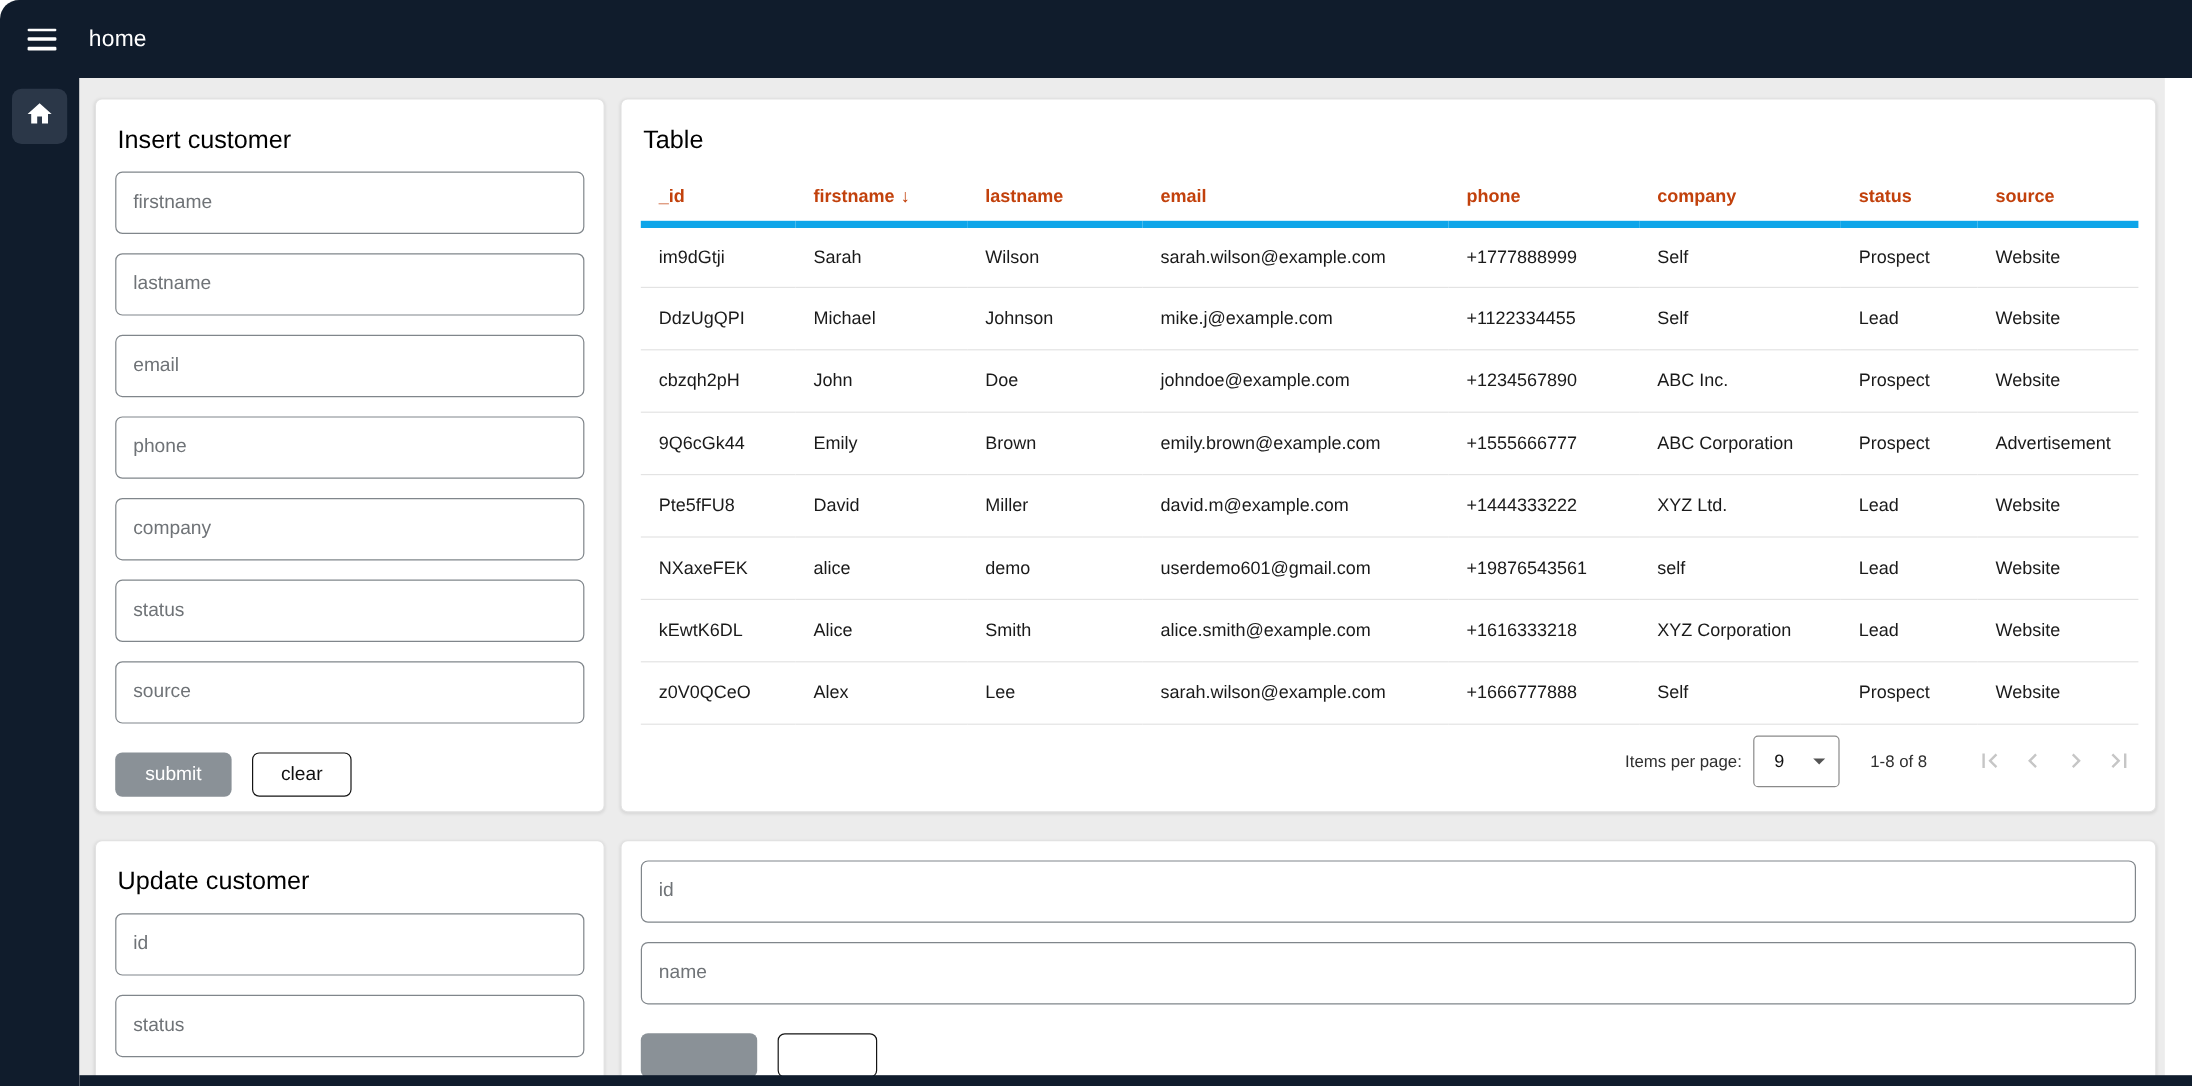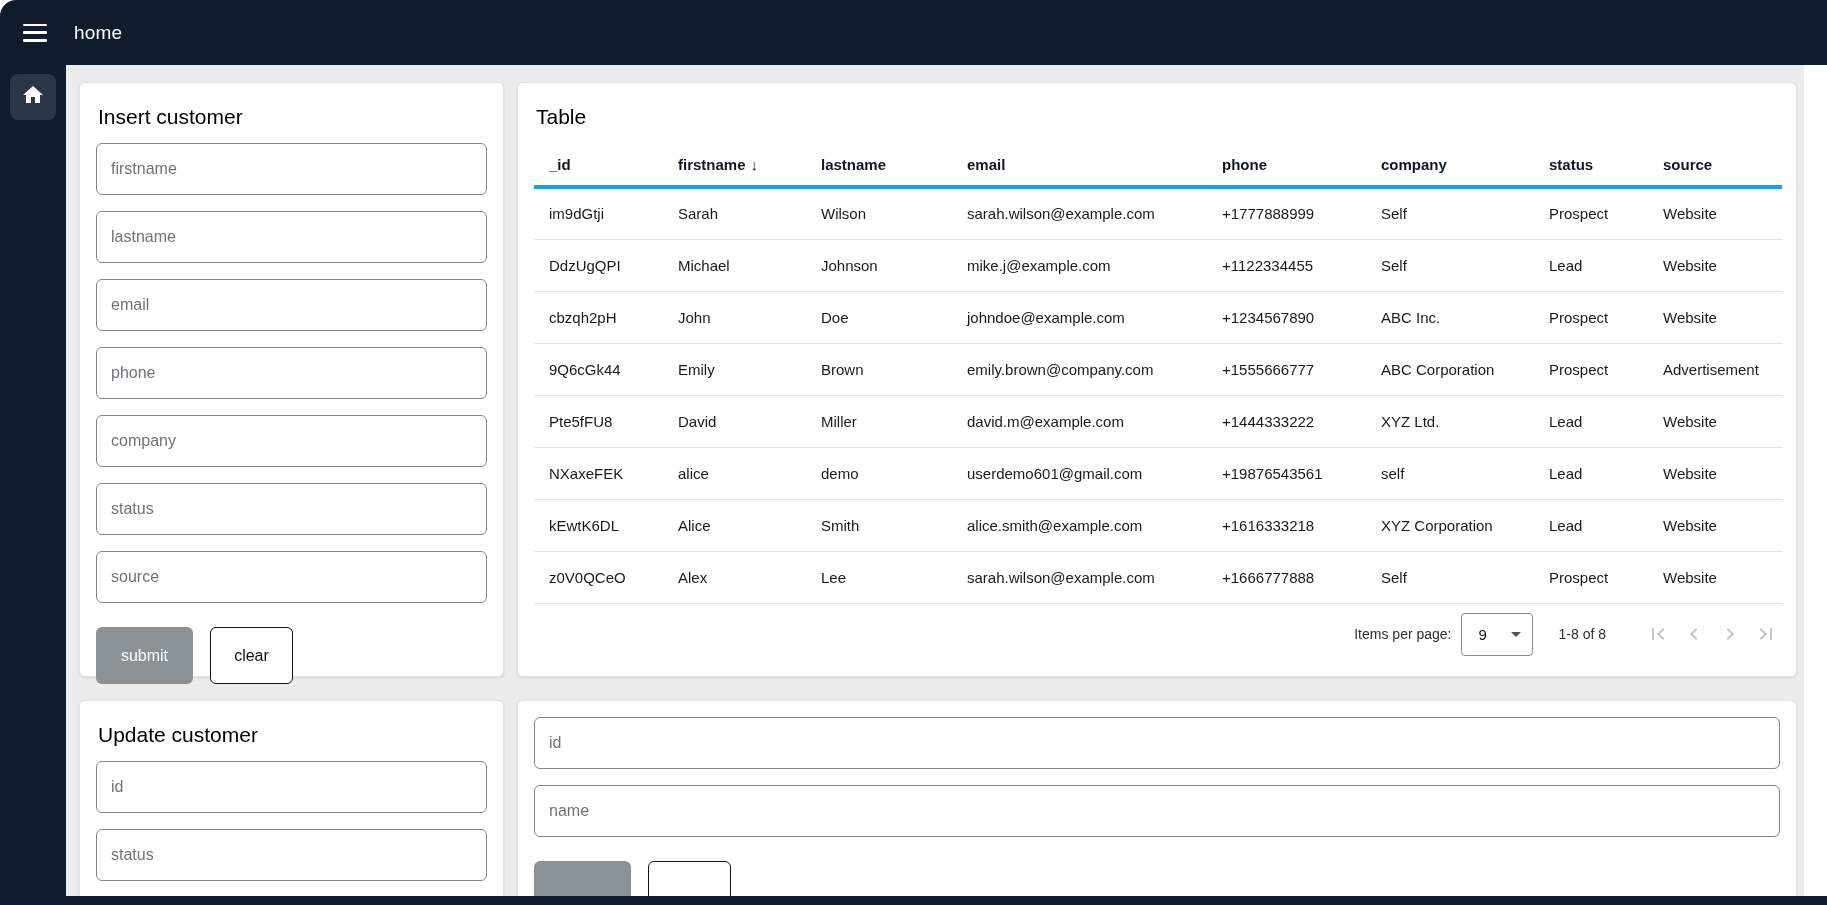--- a/index.html
+++ b/index.html
@@ -38,7 +38,7 @@
 
   
   table.data { border-collapse:collapse; table-layout:fixed; width:1248px; margin-top:2px; }
-  table.data th { text-align:left; font-size:15px; font-weight:700; color:#0f172a; height:44px; padding:0 6px 0 15px; border-bottom:4px solid #0ea5e9; white-space:nowrap; overflow:hidden; }
+  table.data th { text-align:left; font-size:15px; font-weight:700; color:#c2410c; height:44px; padding:0 6px 0 15px; border-bottom:6px solid #0ea5e9; white-space:nowrap; overflow:hidden; }
   table.data td { font-size:15px; color:#1a1a1a; height:52px; padding:0 6px 0 15px; border-bottom:1px solid #e3e3e3; white-space:nowrap; overflow:hidden; }
   .sort-arrow { font-weight:400; font-size:15px; margin-left:5px; }
 

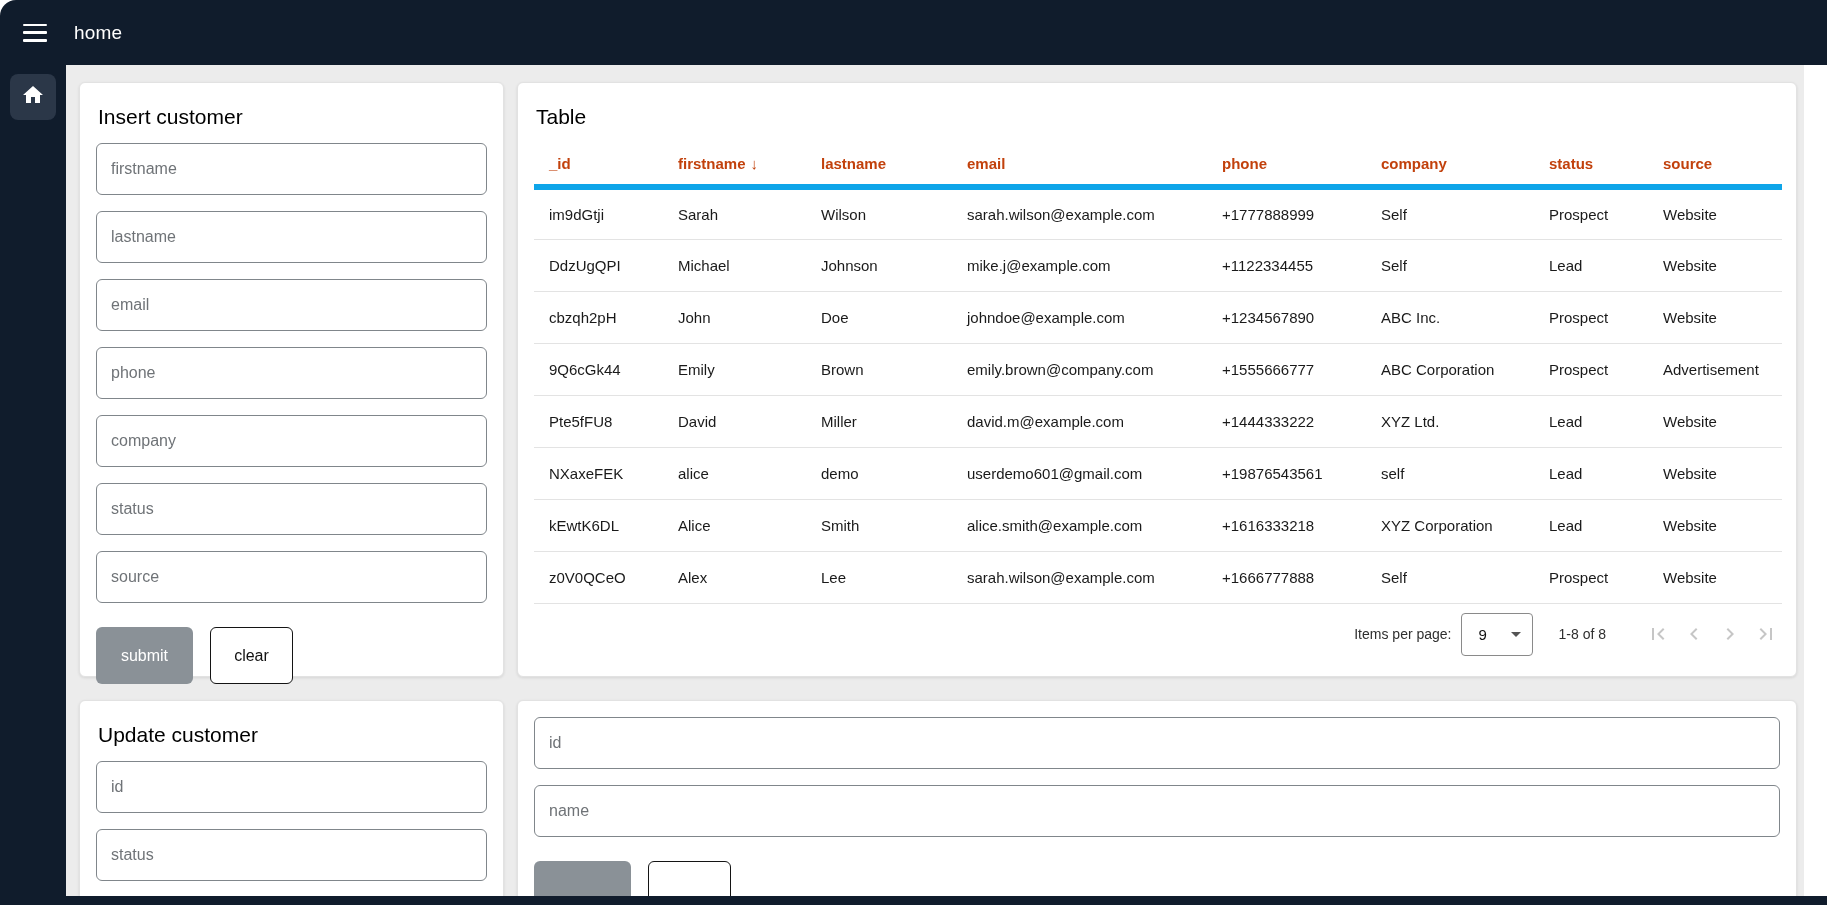--- a/index.html
+++ b/index.html
@@ -154,7 +154,7 @@
               <td>9Q6cGk44</td>
               <td>Emily</td>
               <td>Brown</td>
-              <td>emily.brown@company.com</td>
+              <td>emily.brown@example.com</td>
               <td>+1555666777</td>
               <td>ABC Corporation</td>
               <td>Prospect</td>

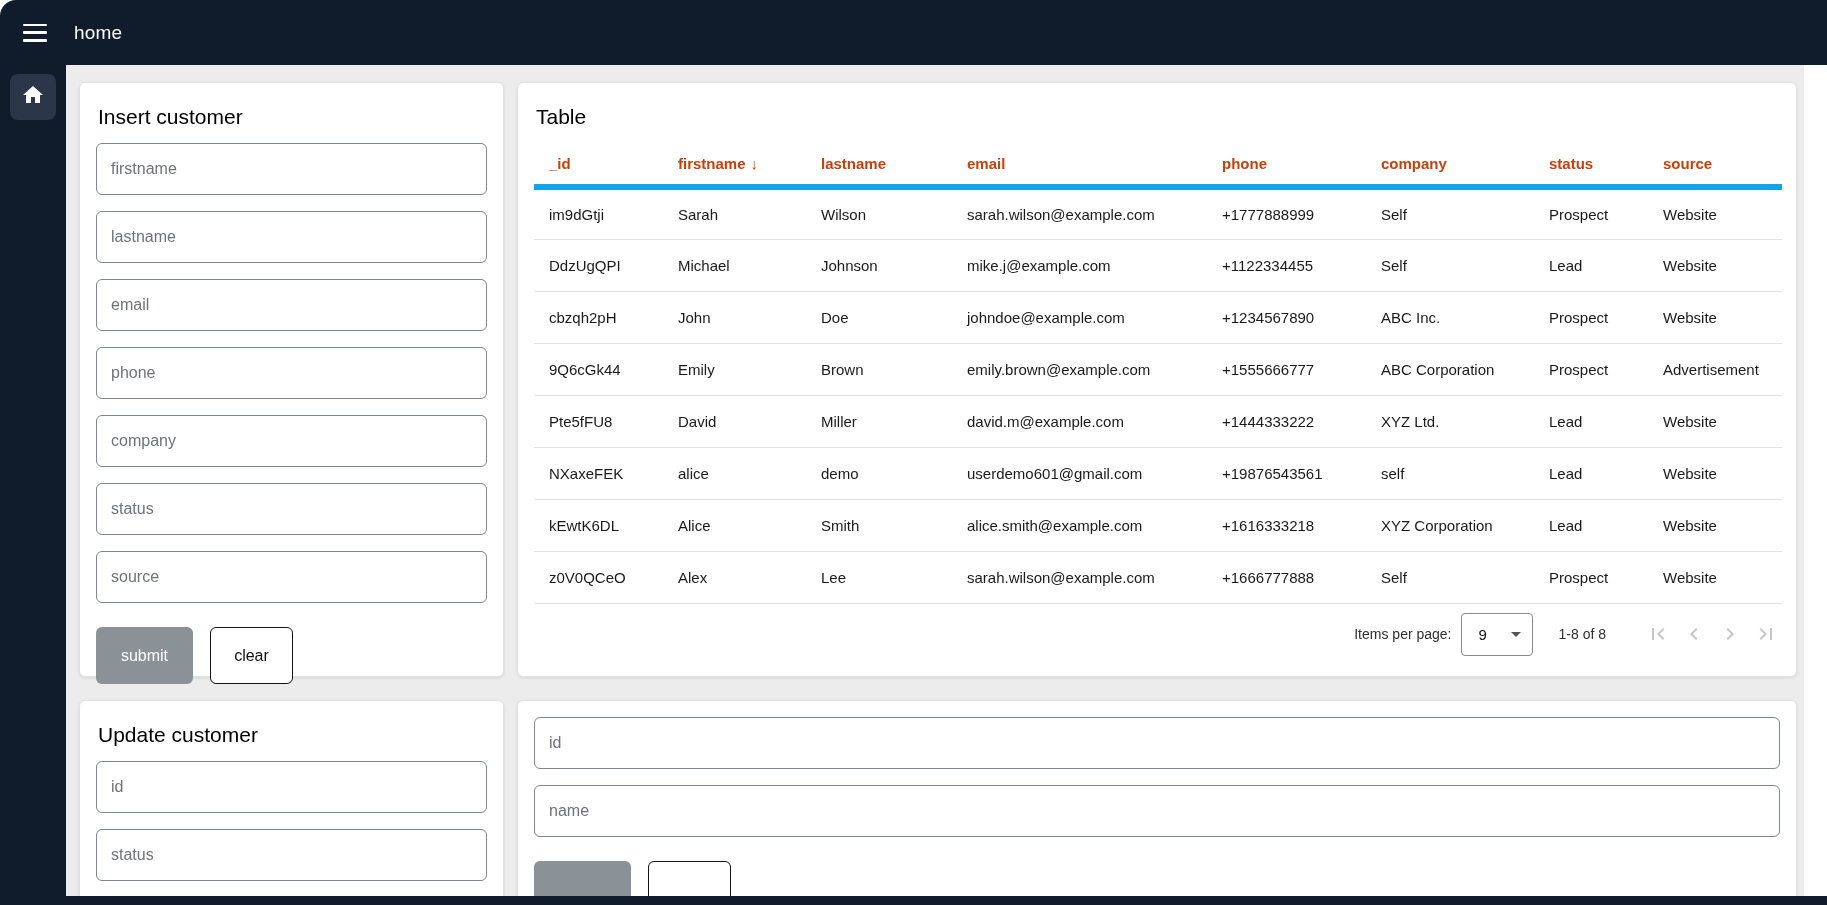--- a/index.html
+++ b/index.html
@@ -32,7 +32,7 @@
   .field::placeholder { color:#6f7377; opacity:1; }
 
   .btn-row { display:flex; gap:17px; margin-top:24px; }
-  .btn { height:57px; border-radius:6px; font-size:16px; font-family:"Liberation Sans", sans-serif; cursor:pointer; }
+  .btn { height:37px; border-radius:6px; font-size:16px; font-family:"Liberation Sans", sans-serif; cursor:pointer; }
   .btn-submit { background:#8a9197; color:#fff; border:none; padding:0 22px; min-width:97px; }
   .btn-clear { background:#fff; color:#111; border:1.6px solid #141414; padding:0 20px; min-width:83px; }
 

